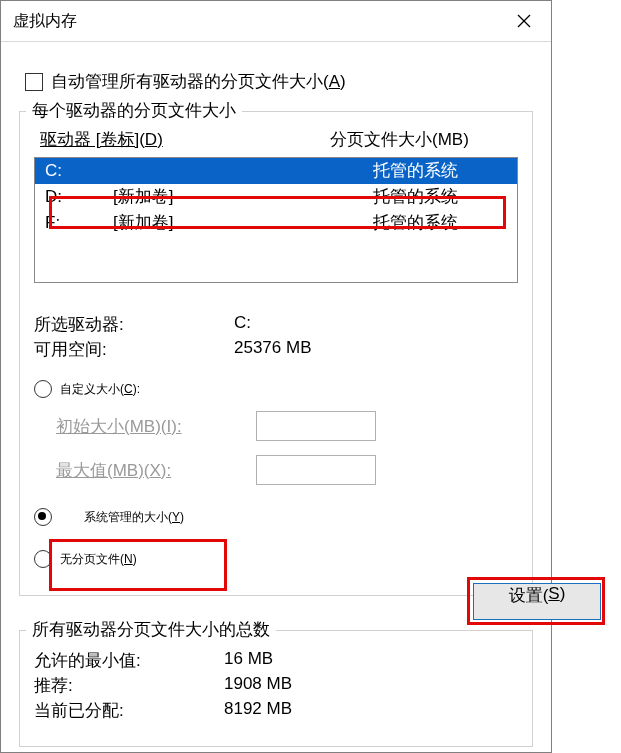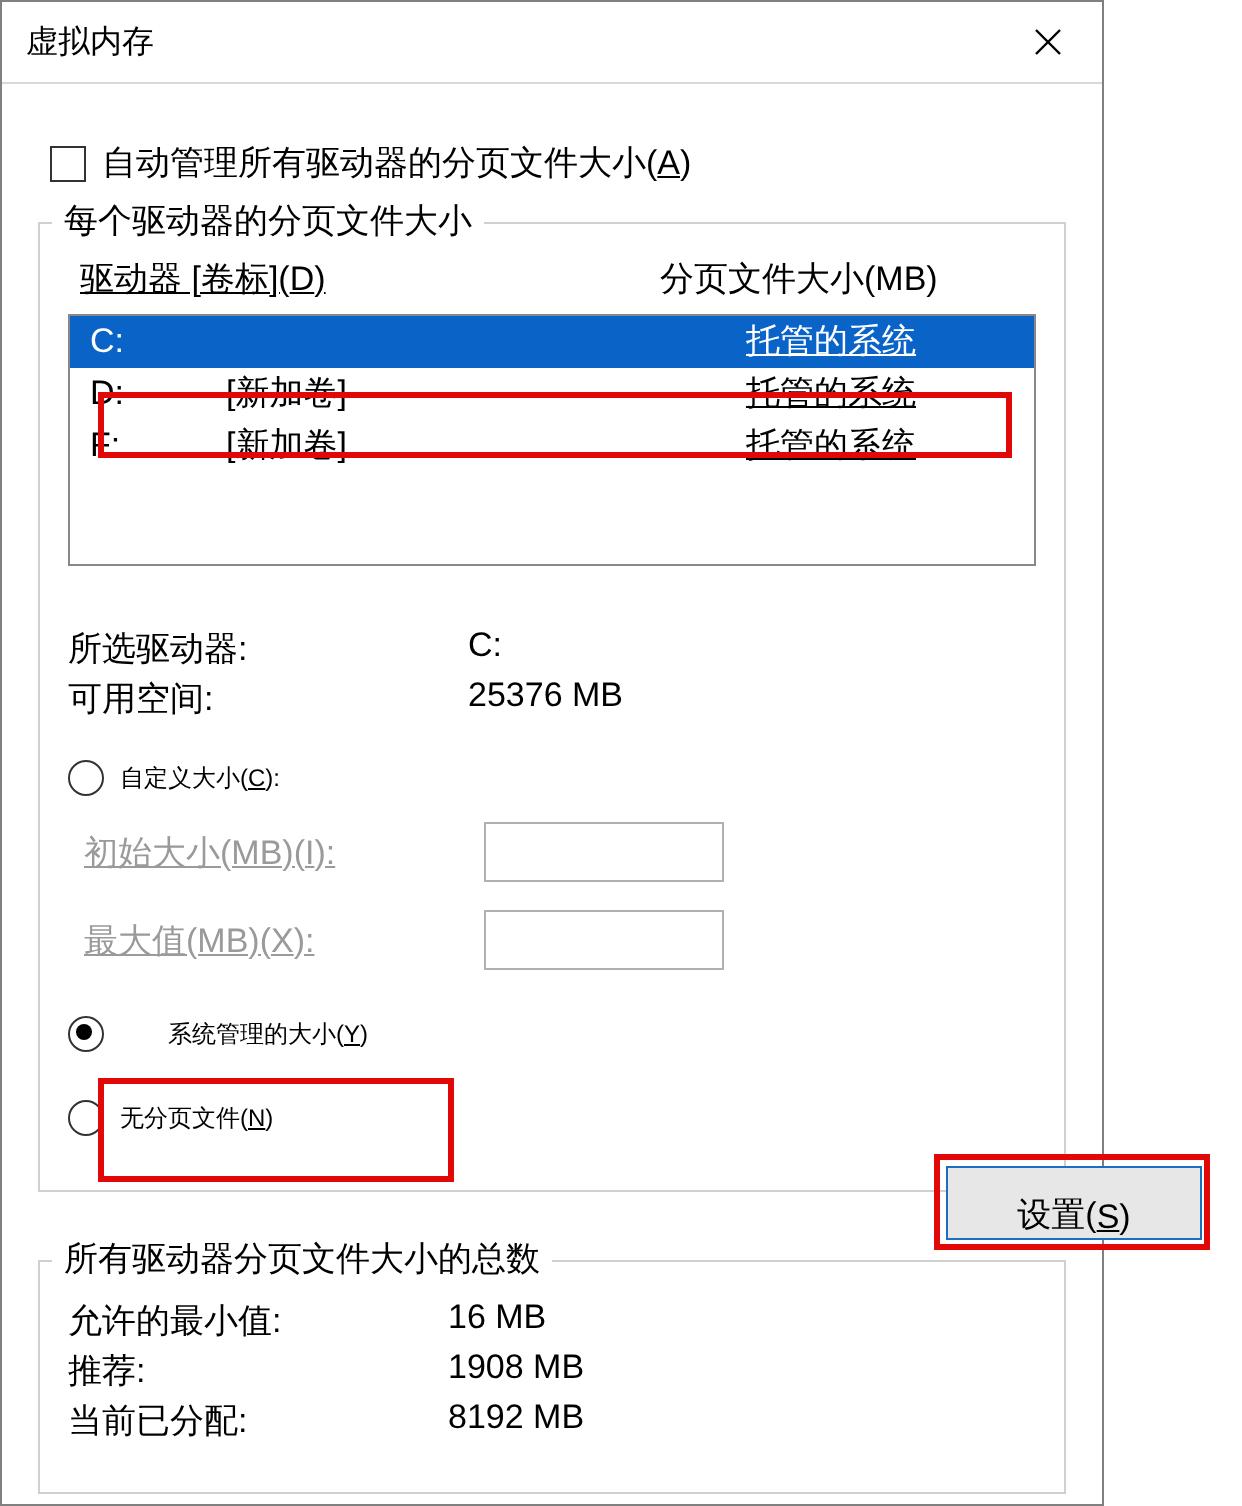--- a/index.html
+++ b/index.html
@@ -104,7 +104,7 @@
   }
   .list-row .c1 { width: 68px; }
   .list-row .c2 { width: 260px; }
-  .list-row .c3 { flex: 1; text-decoration: underline; }
+  .list-row .c3 { flex: 1; }
 
   .info-row {
     display: flex;

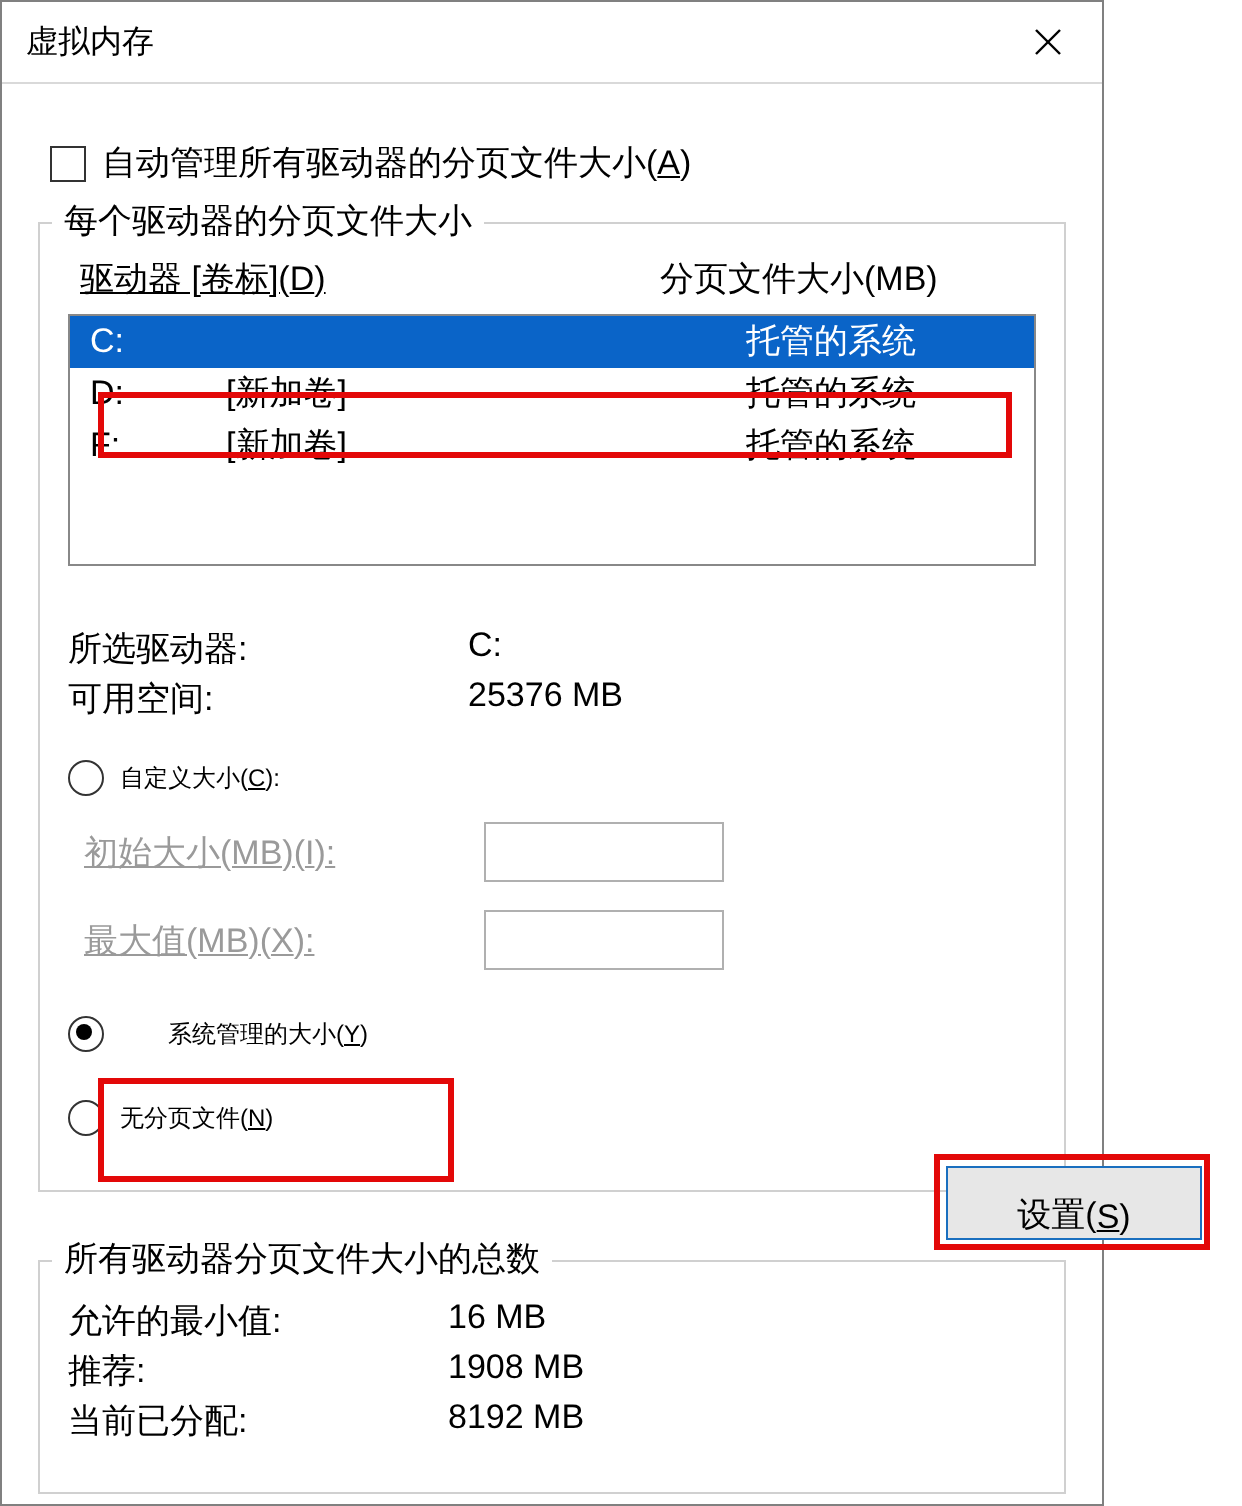--- a/index.html
+++ b/index.html
@@ -142,7 +142,7 @@
   }
 
   .size-fields {
-    margin-left: 8px;
+    margin-left: 22px;
     margin-top: 6px;
   }
   .sf-row {

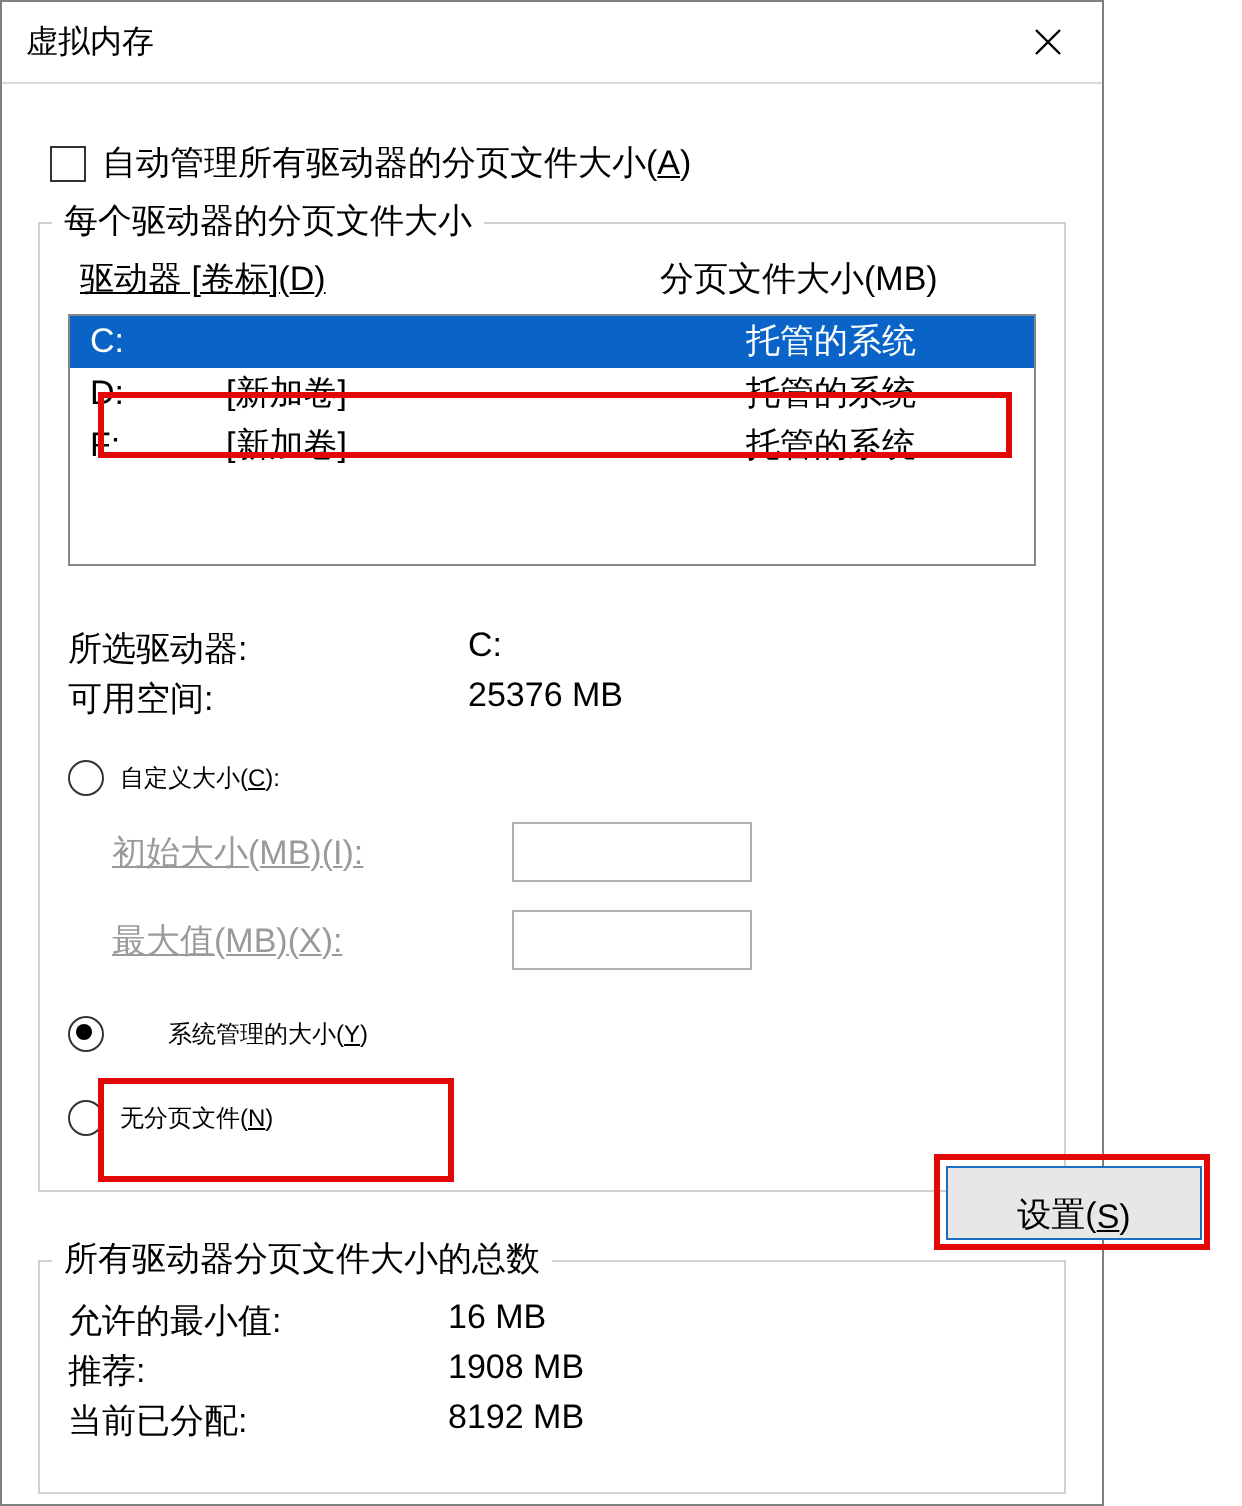--- a/index.html
+++ b/index.html
@@ -183,7 +183,7 @@
     border: 1.5px solid #1a6fbf;
     background: #e7e7e7;
     display: flex;
-    align-items: flex-end;
+    align-items: flex-start;
     justify-content: center;
     font-size: 17px;
   }

